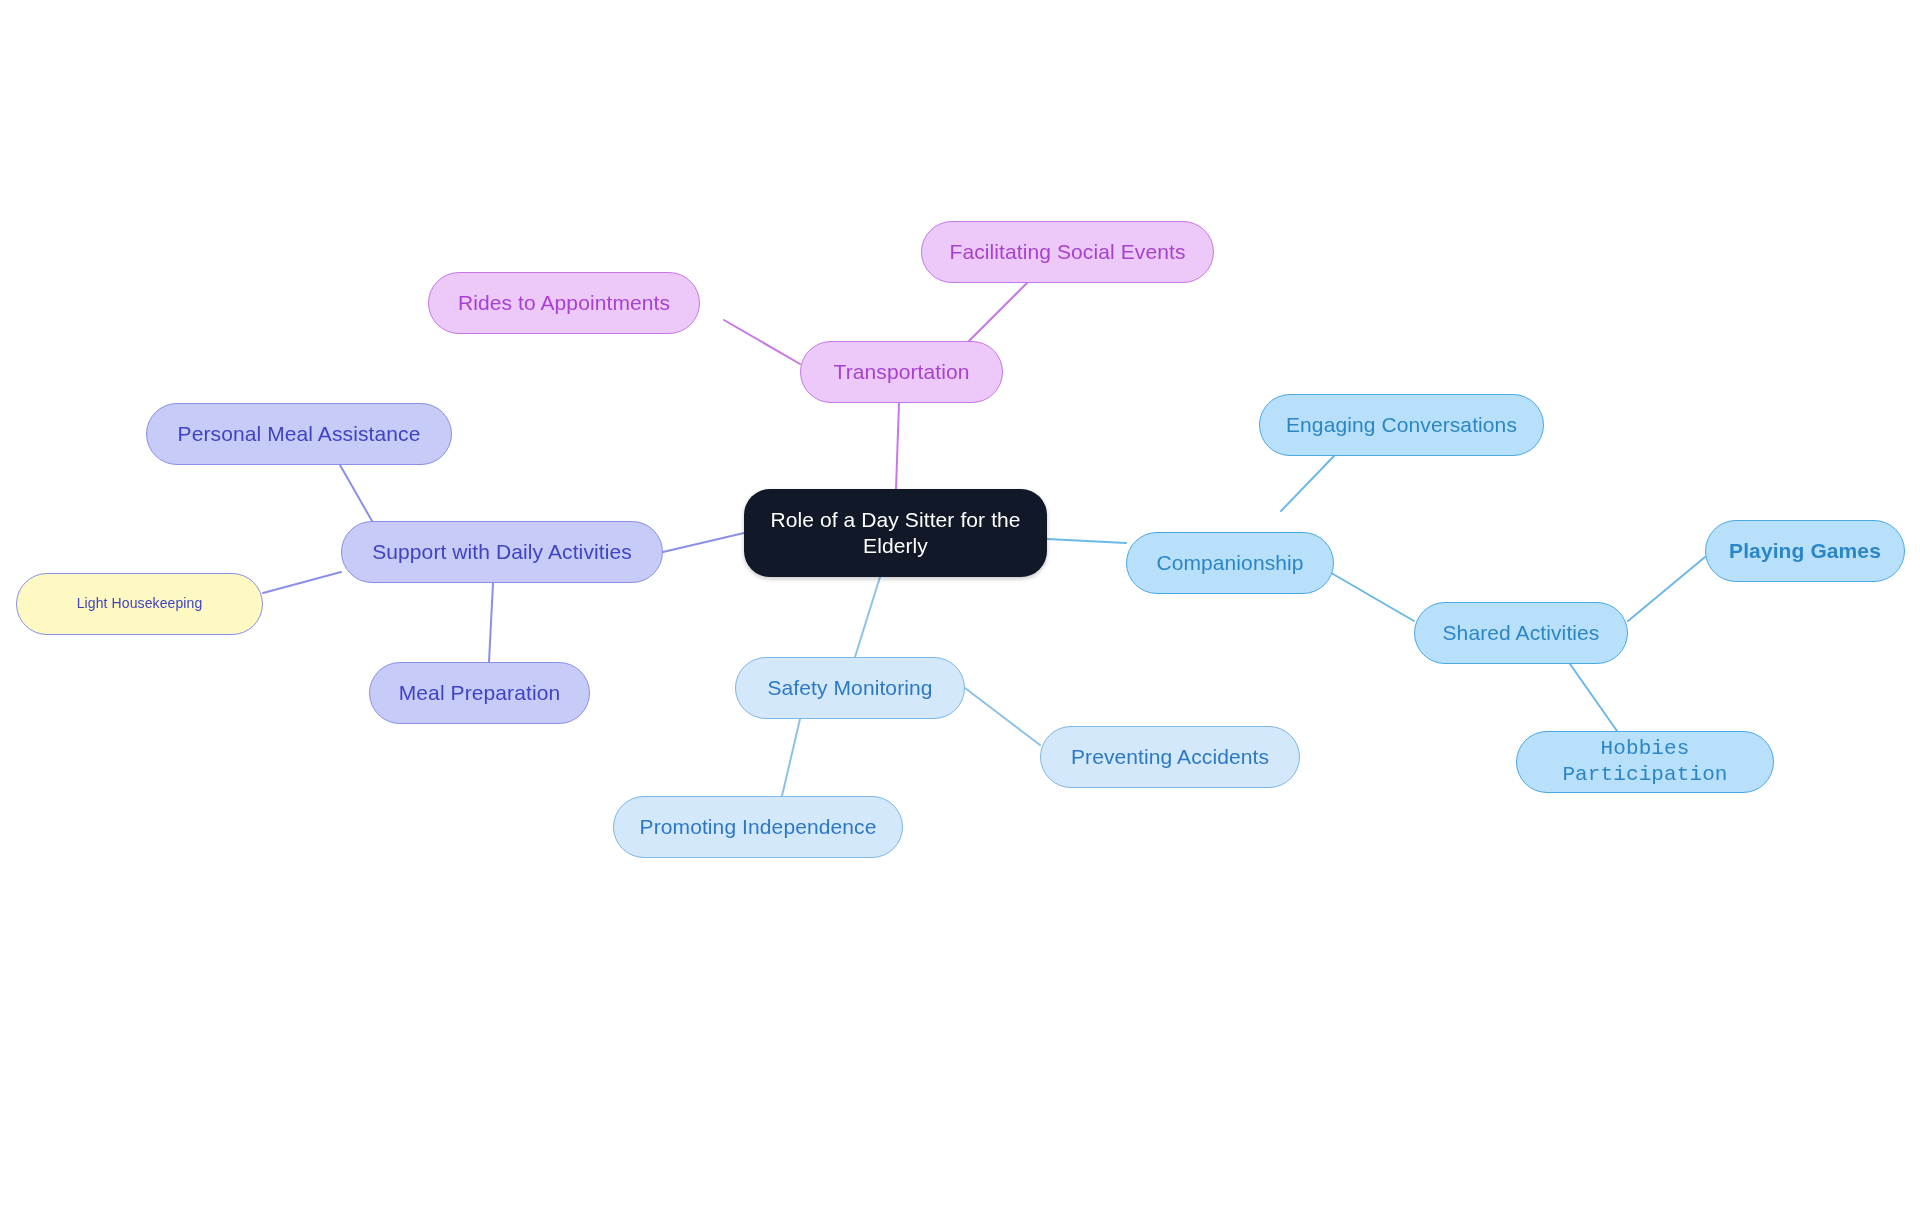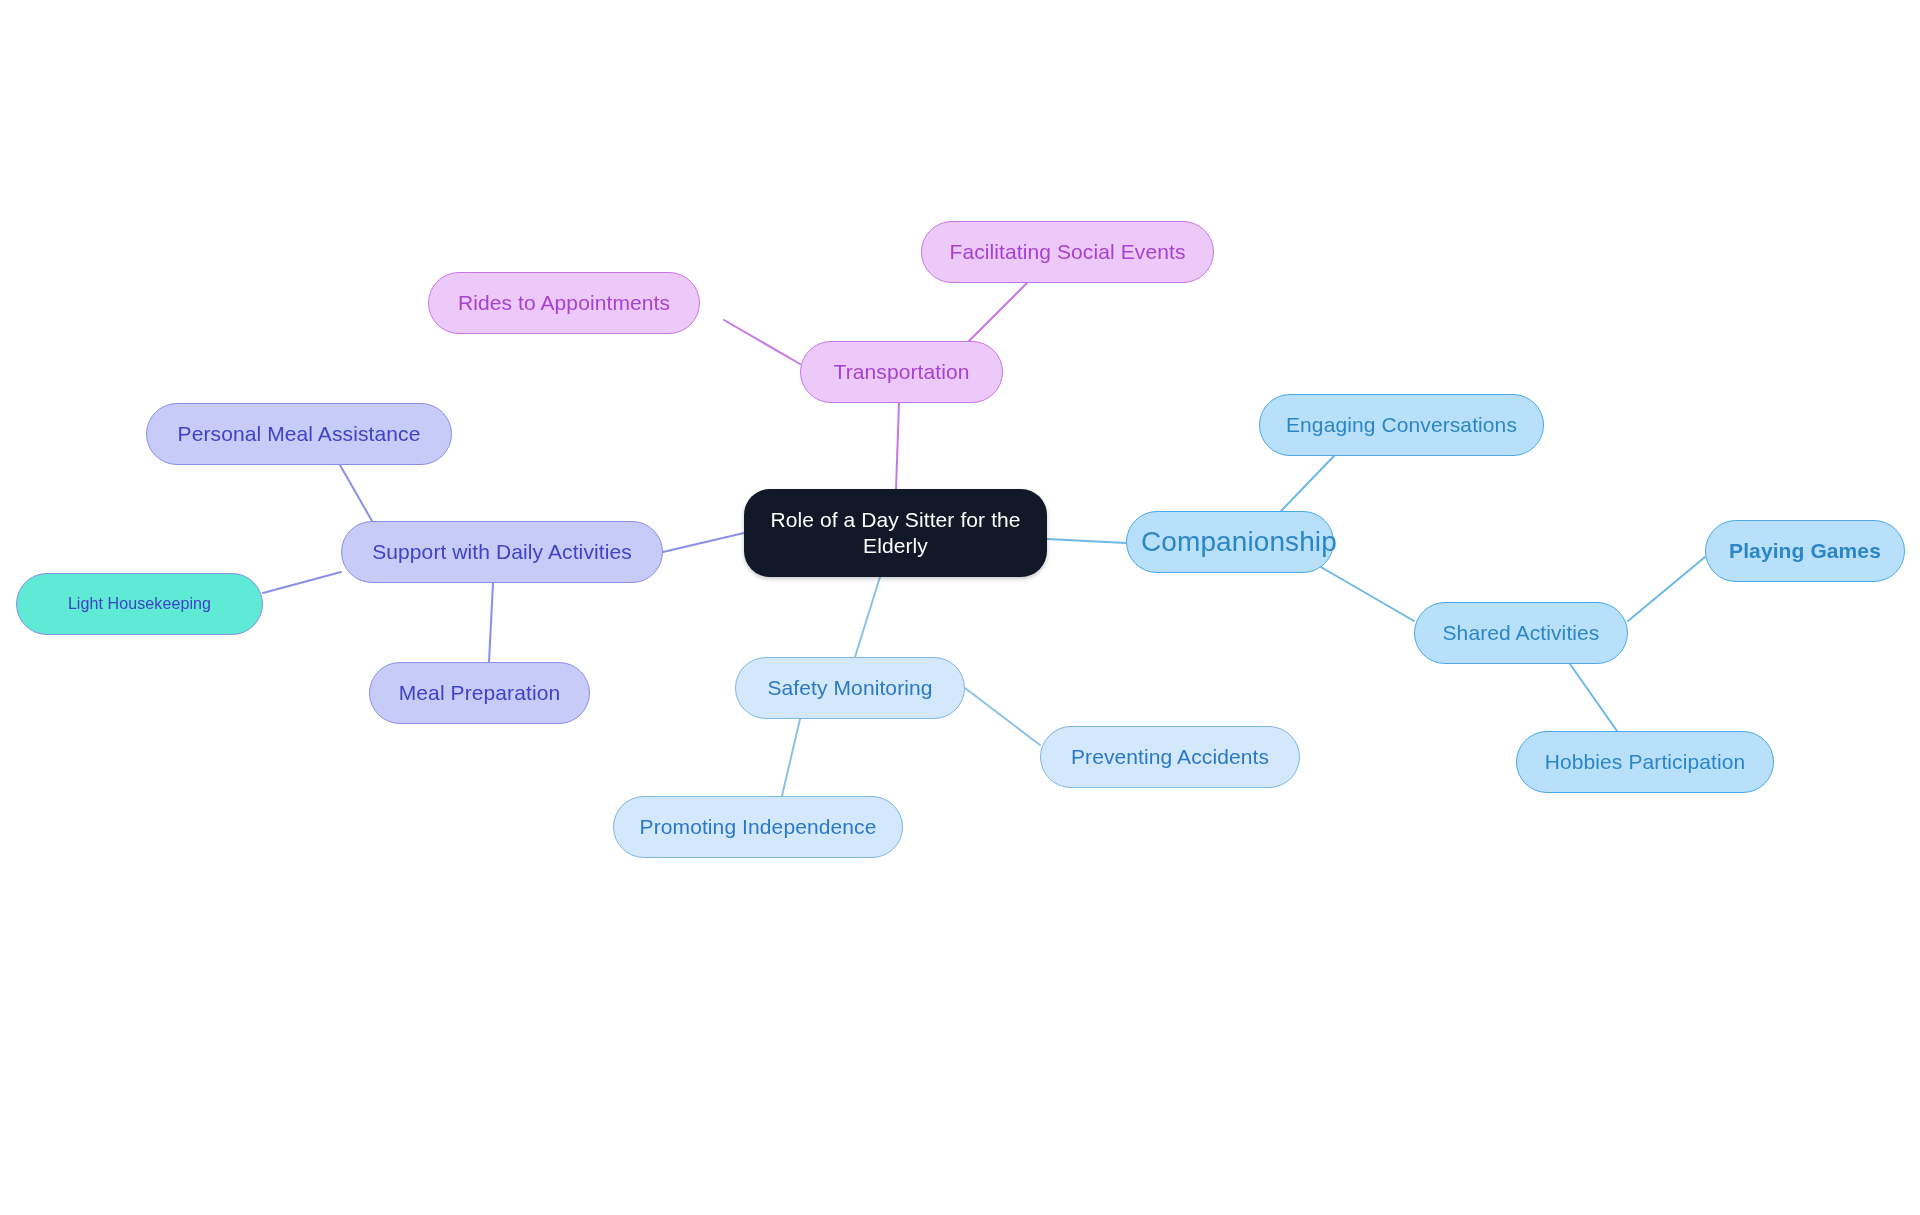--- a/index.html
+++ b/index.html
@@ -118,7 +118,7 @@
       <div class="node" style="left: 800px; top: 341px; width: 203px; height: 62px; background: rgb(236, 201, 248); border-color: rgb(200, 119, 232); color: rgb(167, 66, 208); font-size: 21px;"><span class="node-label">Transportation</span></div>
       <div class="node" style="left: 428px; top: 272px; width: 272px; height: 62px; background: rgb(236, 201, 248); border-color: rgb(200, 119, 232); color: rgb(167, 66, 208); font-size: 21px;"><span class="node-label">Rides to Appointments</span></div>
       <div class="node" style="left: 921px; top: 221px; width: 293px; height: 62px; background: rgb(236, 201, 248); border-color: rgb(200, 119, 232); color: rgb(167, 66, 208); font-size: 21px;"><span class="node-label">Facilitating Social Events</span></div>
-      <div class="node" style="left: 1126px; top: 511px; width: 208px; height: 62px; background: rgb(185, 224, 251); border-color: rgb(73, 169, 232); color: rgb(43, 134, 197); font-size: 28px; justify-content: center;"><span class="node-label">Companionship</span></div>
+      <div class="node" style="left: 1126px; top: 532px; width: 208px; height: 62px; background: rgb(185, 224, 251); border-color: rgb(73, 169, 232); color: rgb(43, 134, 197); font-size: 21px; justify-content: center;"><span class="node-label">Companionship</span></div>
       <div class="node" style="left: 1259px; top: 394px; width: 285px; height: 62px; background: rgb(185, 224, 251); border-color: rgb(73, 169, 232); color: rgb(43, 134, 197); font-size: 21px;"><span class="node-label">Engaging Conversations</span></div>
       <div class="node" style="left: 1414px; top: 602px; width: 214px; height: 62px; background: rgb(185, 224, 251); border-color: rgb(73, 169, 232); color: rgb(43, 134, 197); font-size: 21px;"><span class="node-label">Shared Activities</span></div>
       <div class="node" style="left: 1705px; top: 520px; width: 200px; height: 62px; background: rgb(185, 224, 251); border-color: rgb(73, 169, 232); color: rgb(43, 134, 197); font-size: 21px; font-weight: bold;"><span class="node-label">Playing Games</span></div>

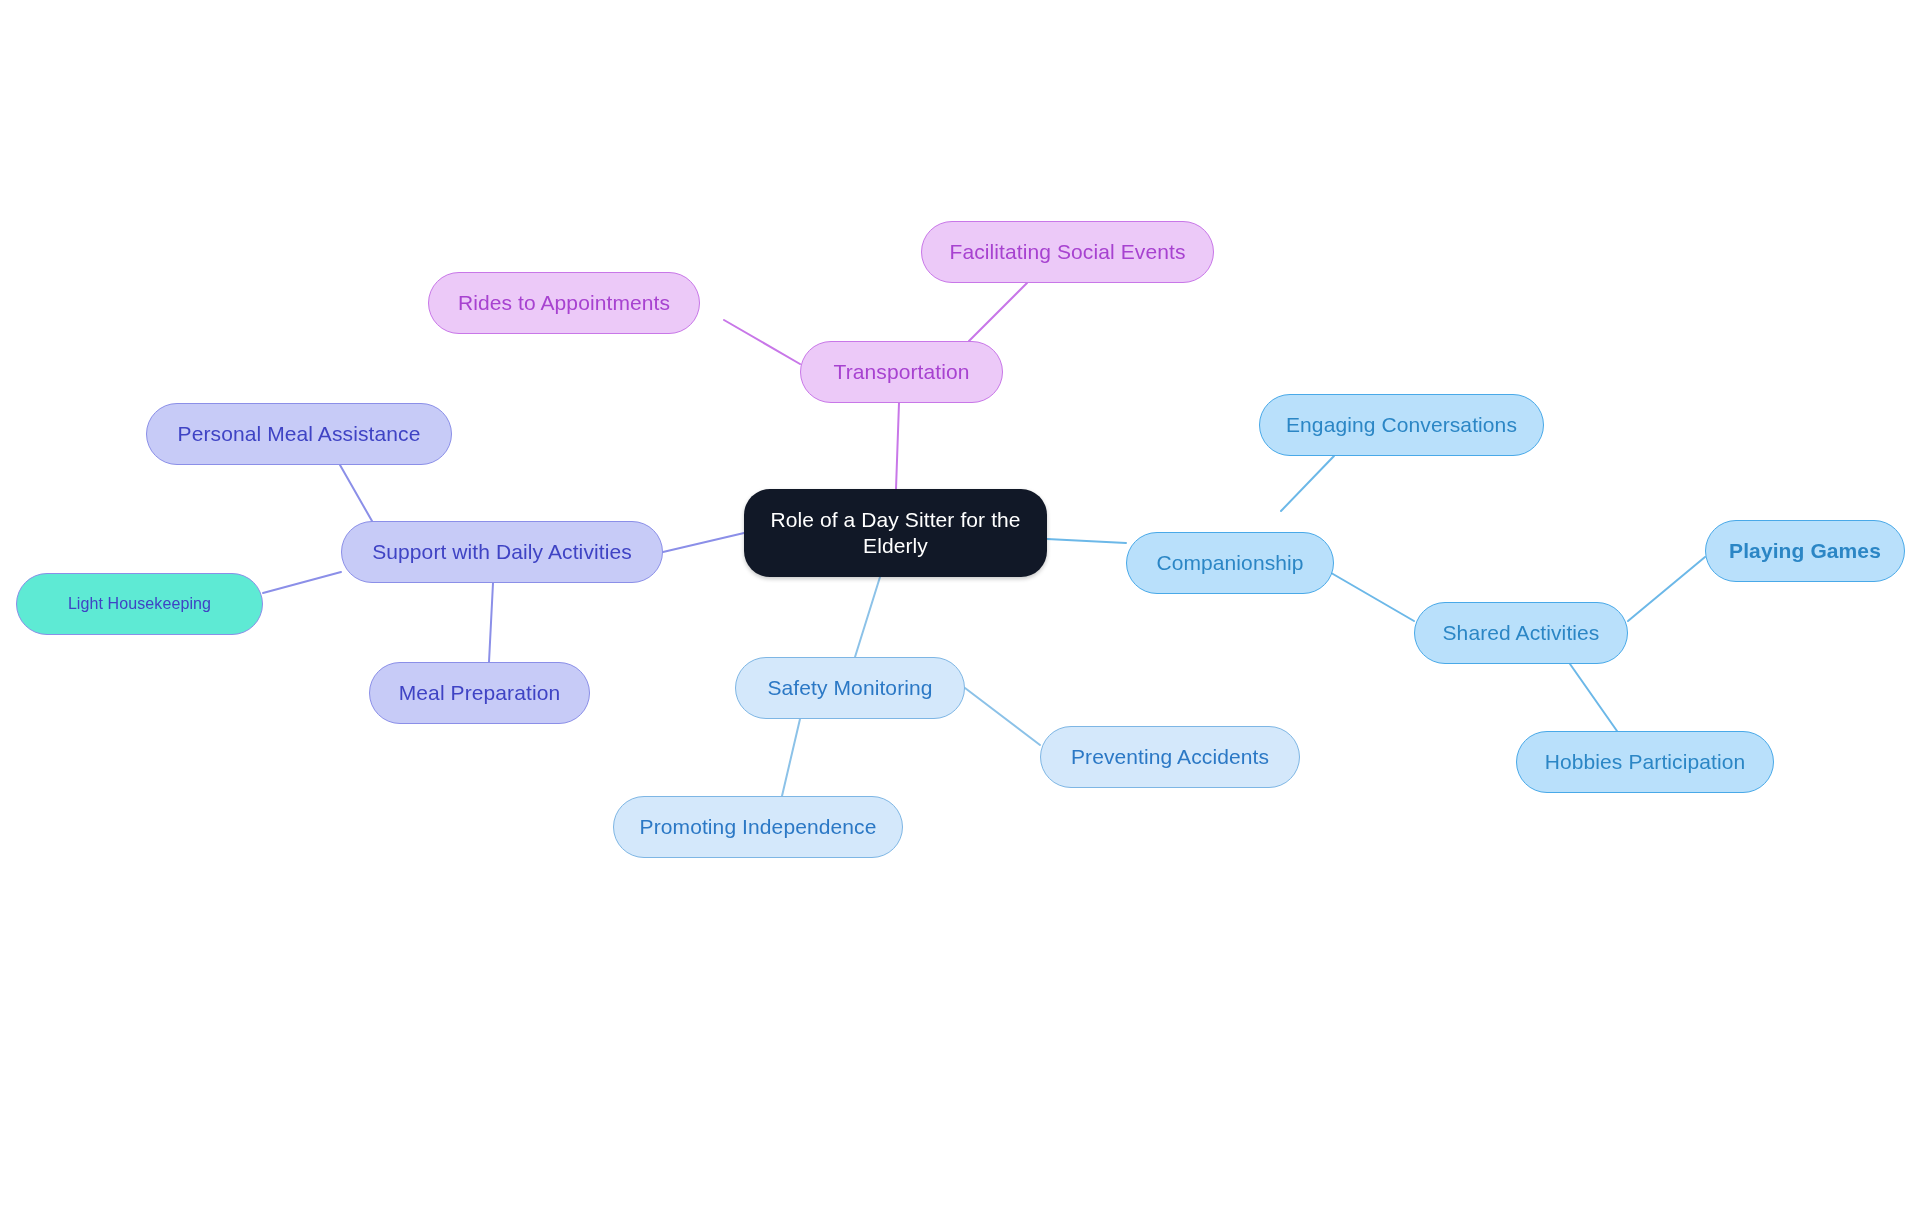--- a/index.html
+++ b/index.html
@@ -113,7 +113,7 @@
 Elderly</span></div>
       <div class="node" style="left: 341px; top: 521px; width: 322px; height: 62px; background: rgb(199, 203, 247); border-color: rgb(139, 143, 232); color: rgb(63, 67, 196); font-size: 21px;"><span class="node-label">Support with Daily Activities</span></div>
       <div class="node" style="left: 146px; top: 403px; width: 306px; height: 62px; background: rgb(199, 203, 247); border-color: rgb(139, 143, 232); color: rgb(63, 67, 196); font-size: 21px;"><span class="node-label">Personal Meal Assistance</span></div>
-      <div class="node" style="left: 16px; top: 573px; width: 247px; height: 62px; background: #5eead4; border-color: rgb(139, 143, 232); color: rgb(63, 67, 196); font-size: 16px;"><span class="node-label">Light Housekeeping</span></div>
+      <div class="node" style="left: 16px; top: 573px; width: 247px; height: 62px; background: #fef9c3; border-color: rgb(139, 143, 232); color: rgb(63, 67, 196); font-size: 14px;"><span class="node-label">Light Housekeeping</span></div>
       <div class="node" style="left: 369px; top: 662px; width: 221px; height: 62px; background: rgb(199, 203, 247); border-color: rgb(139, 143, 232); color: rgb(63, 67, 196); font-size: 21px;"><span class="node-label">Meal Preparation</span></div>
       <div class="node" style="left: 800px; top: 341px; width: 203px; height: 62px; background: rgb(236, 201, 248); border-color: rgb(200, 119, 232); color: rgb(167, 66, 208); font-size: 21px;"><span class="node-label">Transportation</span></div>
       <div class="node" style="left: 428px; top: 272px; width: 272px; height: 62px; background: rgb(236, 201, 248); border-color: rgb(200, 119, 232); color: rgb(167, 66, 208); font-size: 21px;"><span class="node-label">Rides to Appointments</span></div>

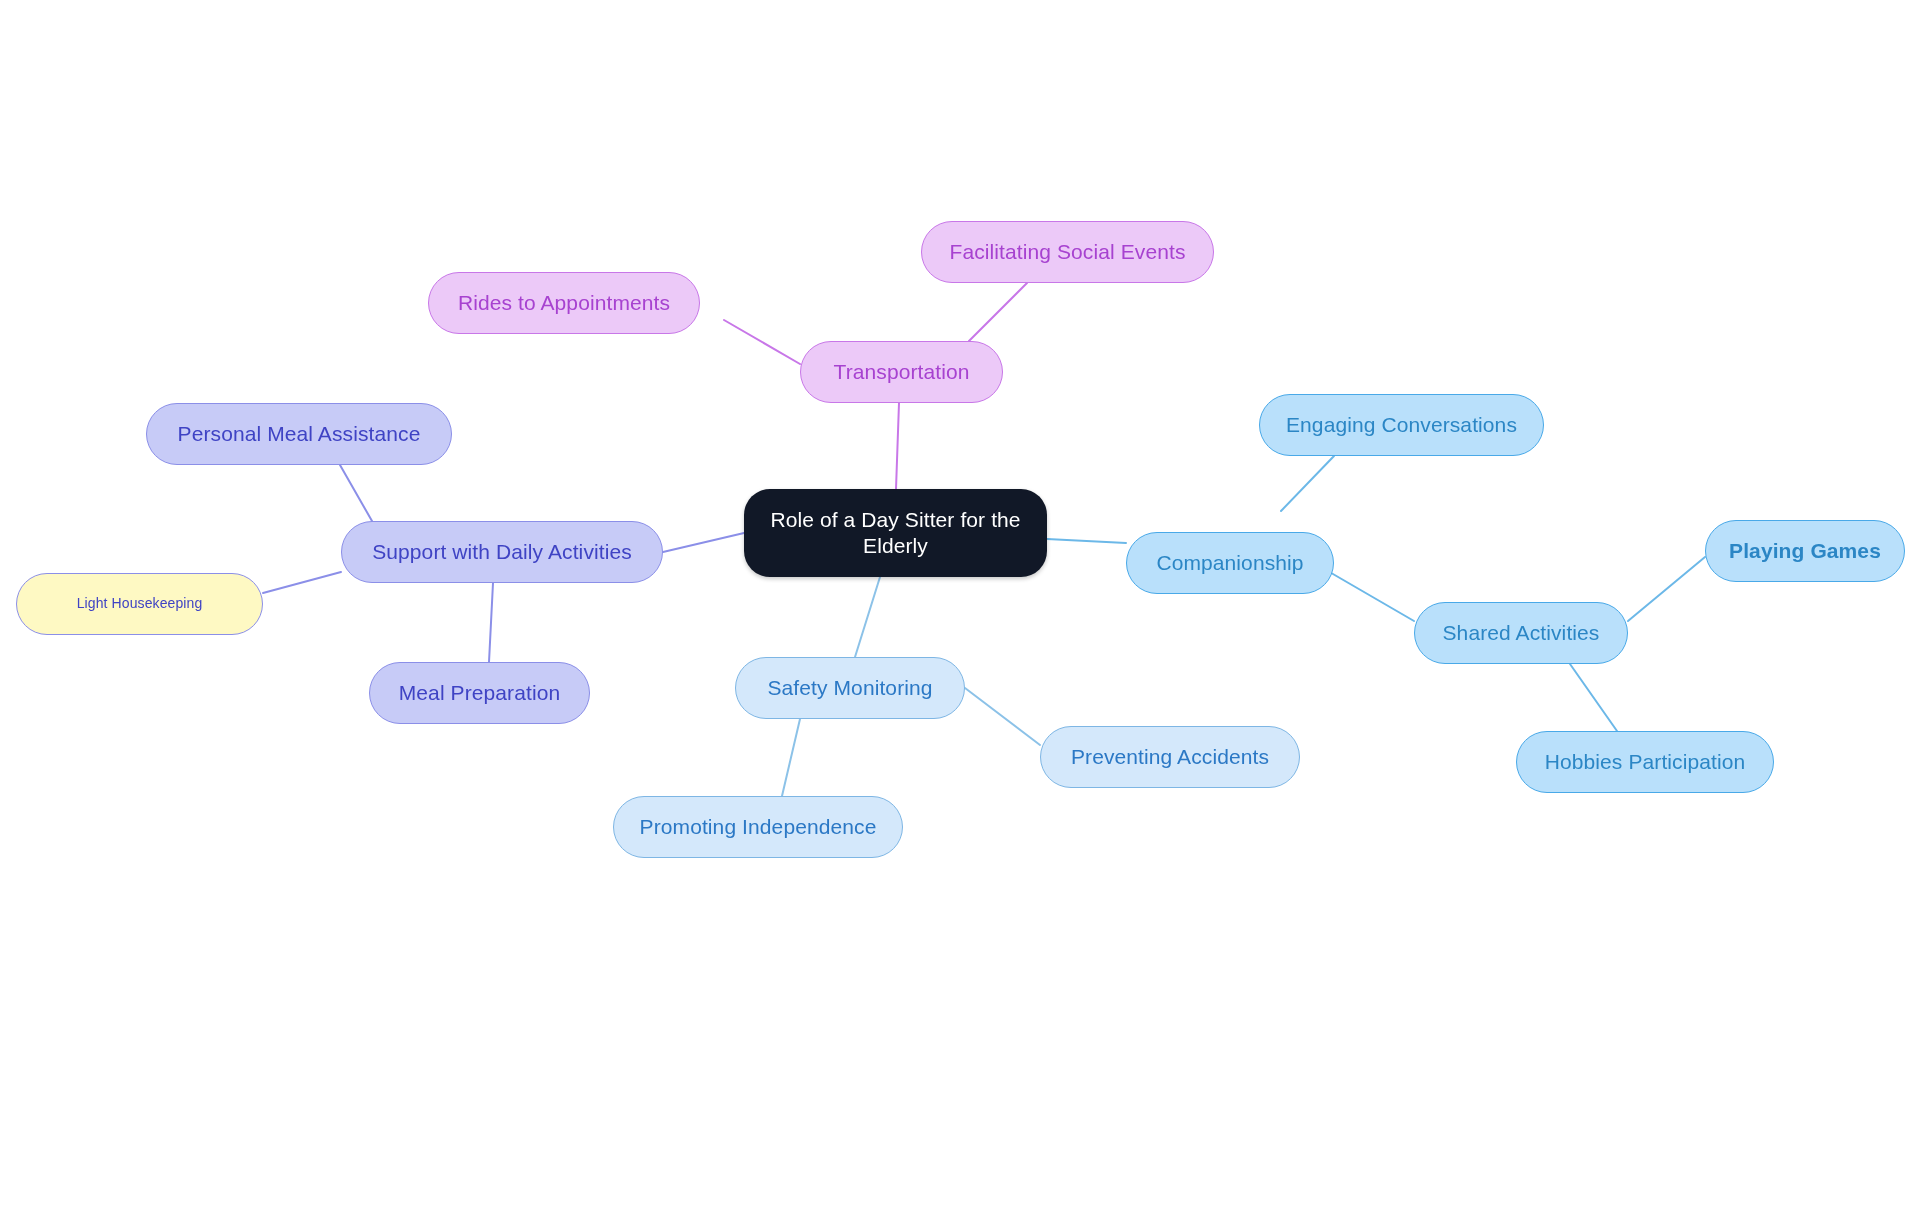--- a/index.html
+++ b/index.html
@@ -122,7 +122,7 @@
       <div class="node" style="left: 1259px; top: 394px; width: 285px; height: 62px; background: rgb(185, 224, 251); border-color: rgb(73, 169, 232); color: rgb(43, 134, 197); font-size: 21px;"><span class="node-label">Engaging Conversations</span></div>
       <div class="node" style="left: 1414px; top: 602px; width: 214px; height: 62px; background: rgb(185, 224, 251); border-color: rgb(73, 169, 232); color: rgb(43, 134, 197); font-size: 21px;"><span class="node-label">Shared Activities</span></div>
       <div class="node" style="left: 1705px; top: 520px; width: 200px; height: 62px; background: rgb(185, 224, 251); border-color: rgb(73, 169, 232); color: rgb(43, 134, 197); font-size: 21px; font-weight: bold;"><span class="node-label">Playing Games</span></div>
-      <div class="node" style="left: 1516px; top: 731px; width: 258px; height: 62px; background: rgb(185, 224, 251); border-color: rgb(73, 169, 232); color: rgb(43, 134, 197); font-size: 21px;"><span class="node-label">Hobbies Participation</span></div>
+      <div class="node" style="left: 1516px; top: 731px; width: 258px; height: 62px; background: rgb(185, 224, 251); border-color: rgb(73, 169, 232); color: rgb(43, 134, 197); font-size: 21px; font-family: Liberation Mono, monospace;"><span class="node-label">Hobbies Participation</span></div>
       <div class="node" style="left: 735px; top: 657px; width: 230px; height: 62px; background: rgb(212, 232, 251); border-color: rgb(126, 182, 228); color: rgb(43, 120, 197); font-size: 21px;"><span class="node-label">Safety Monitoring</span></div>
       <div class="node" style="left: 1040px; top: 726px; width: 260px; height: 62px; background: rgb(212, 232, 251); border-color: rgb(126, 182, 228); color: rgb(43, 120, 197); font-size: 21px;"><span class="node-label">Preventing Accidents</span></div>
       <div class="node" style="left: 613px; top: 796px; width: 290px; height: 62px; background: rgb(212, 232, 251); border-color: rgb(126, 182, 228); color: rgb(43, 120, 197); font-size: 21px; text-align: center;"><span class="node-label">Promoting Independence</span></div>

